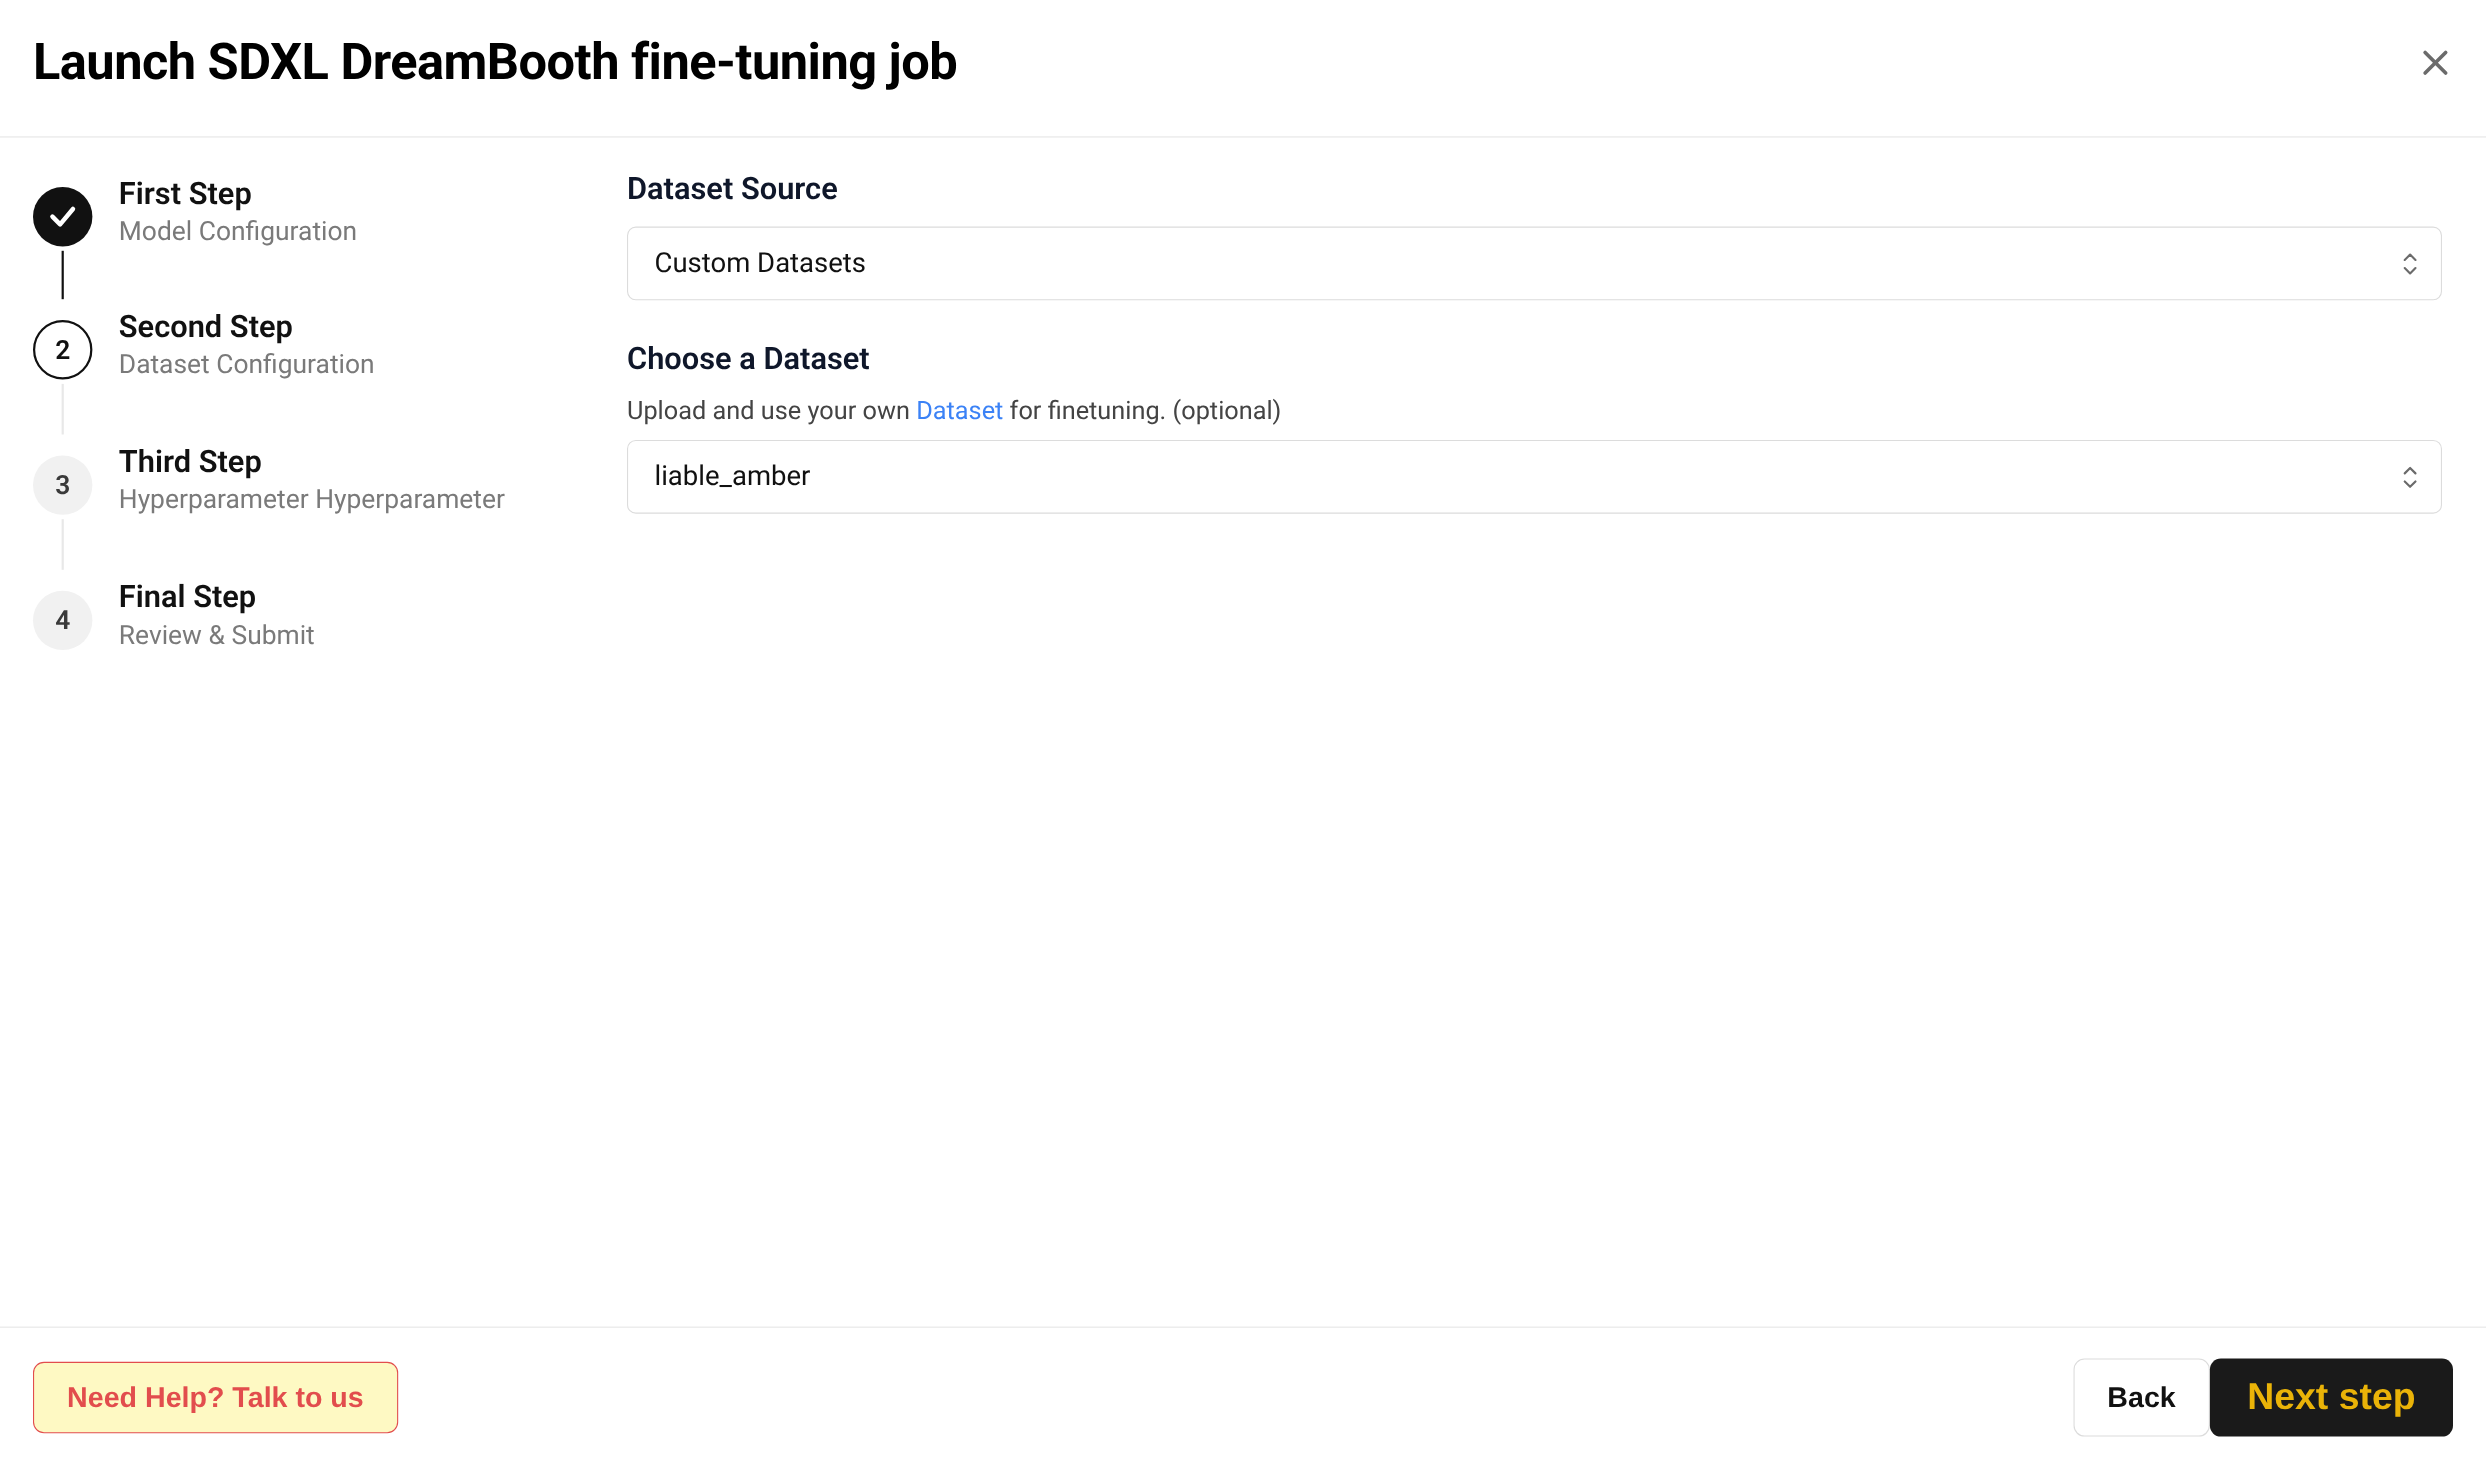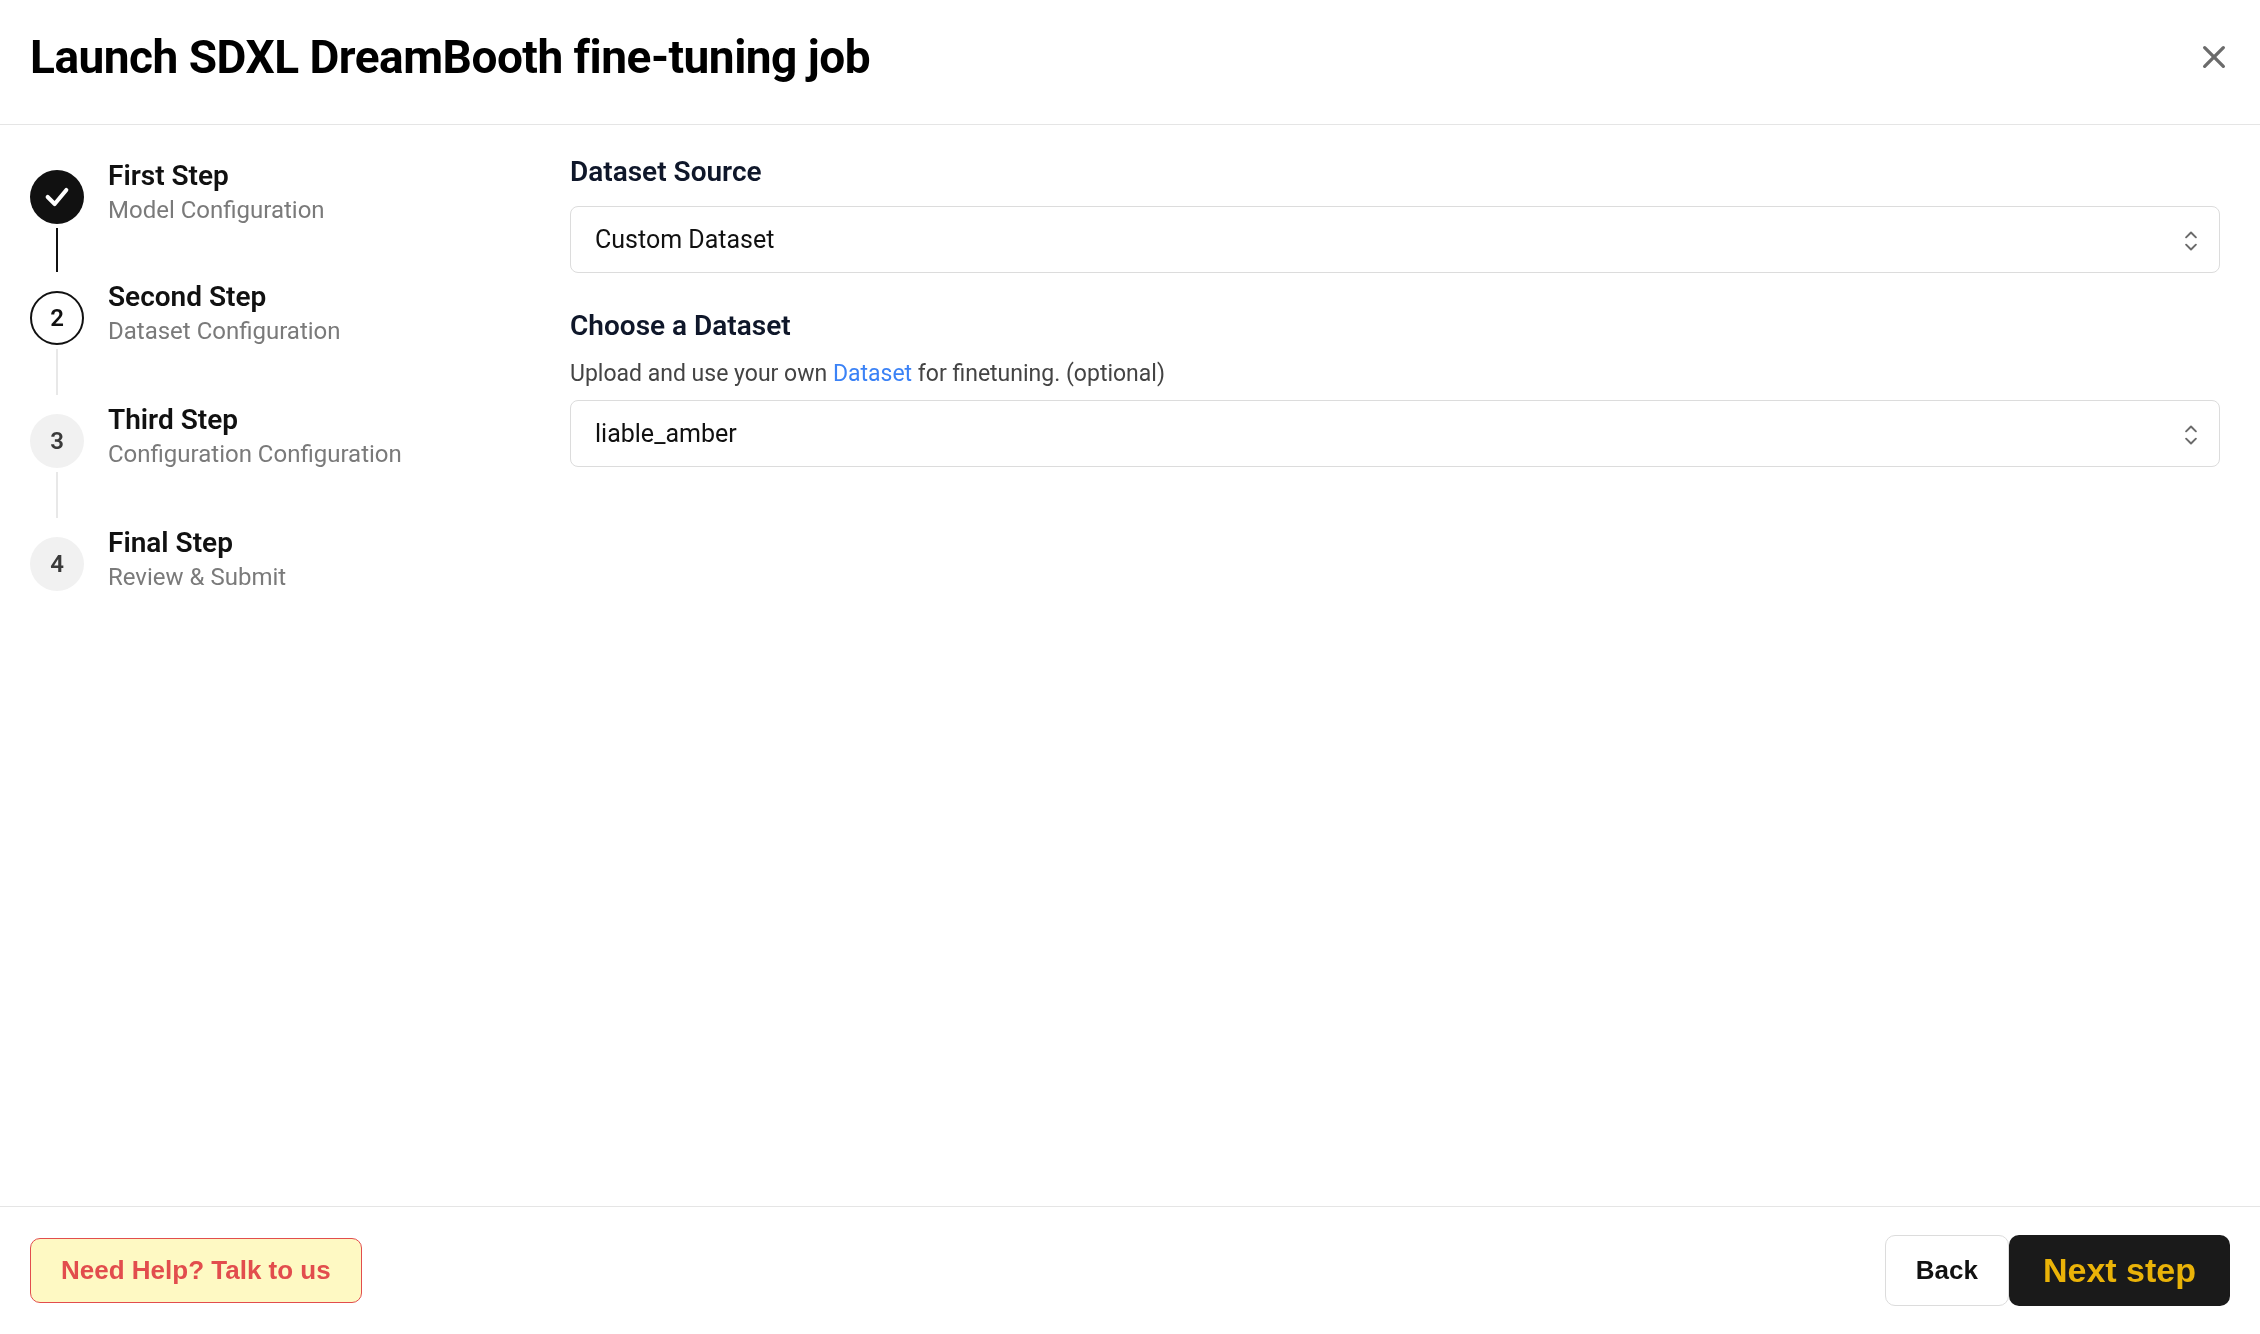--- a/index.html
+++ b/index.html
@@ -231,7 +231,7 @@
     <div class="section">
       <div class="field-label">Dataset Source</div>
       <div class="select-box">
-        <span>Custom Dataset</span>
+        <span>Custom Datasets</span>
         <span class="chevron-updown">
           <svg viewBox="0 0 12 18" fill="none" stroke="currentColor" stroke-width="1.6" stroke-linecap="round" stroke-linejoin="round">
             <polyline points="2 6 6 2 10 6"></polyline>

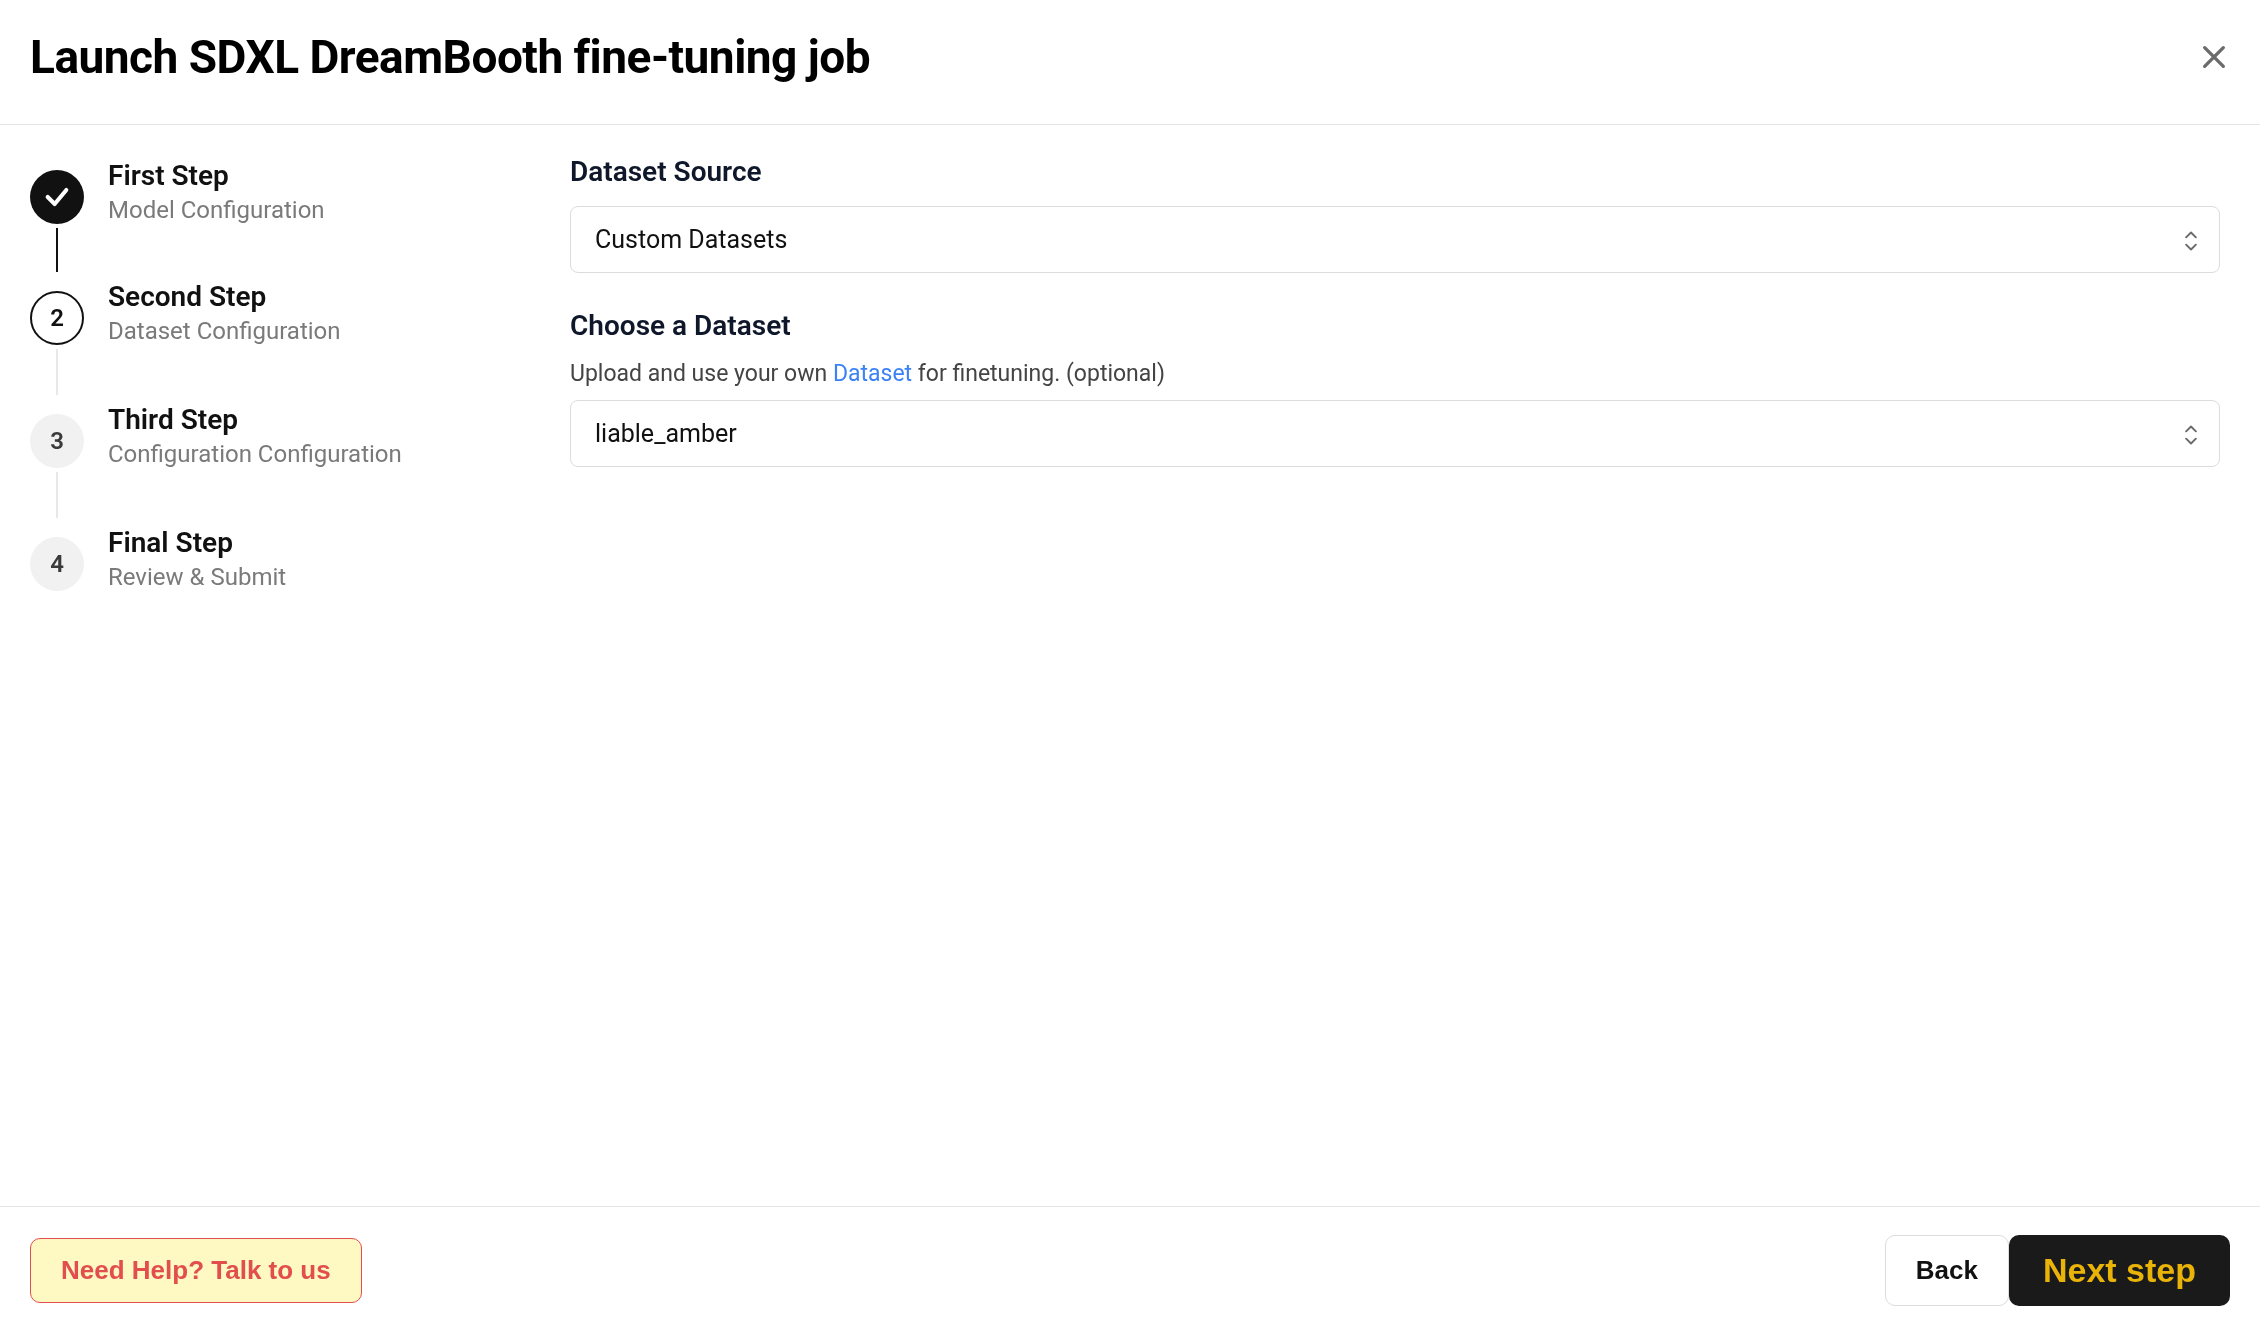--- a/index.html
+++ b/index.html
@@ -211,7 +211,7 @@
       <div class="step-badge pending">3</div>
       <div class="step-labels">
         <div class="step-title">Third Step</div>
-        <div class="step-subtitle">Configuration Configuration</div>
+        <div class="step-subtitle">Hyperparameter Hyperparameter</div>
       </div>
     </div>
     <div class="connector light"></div>

